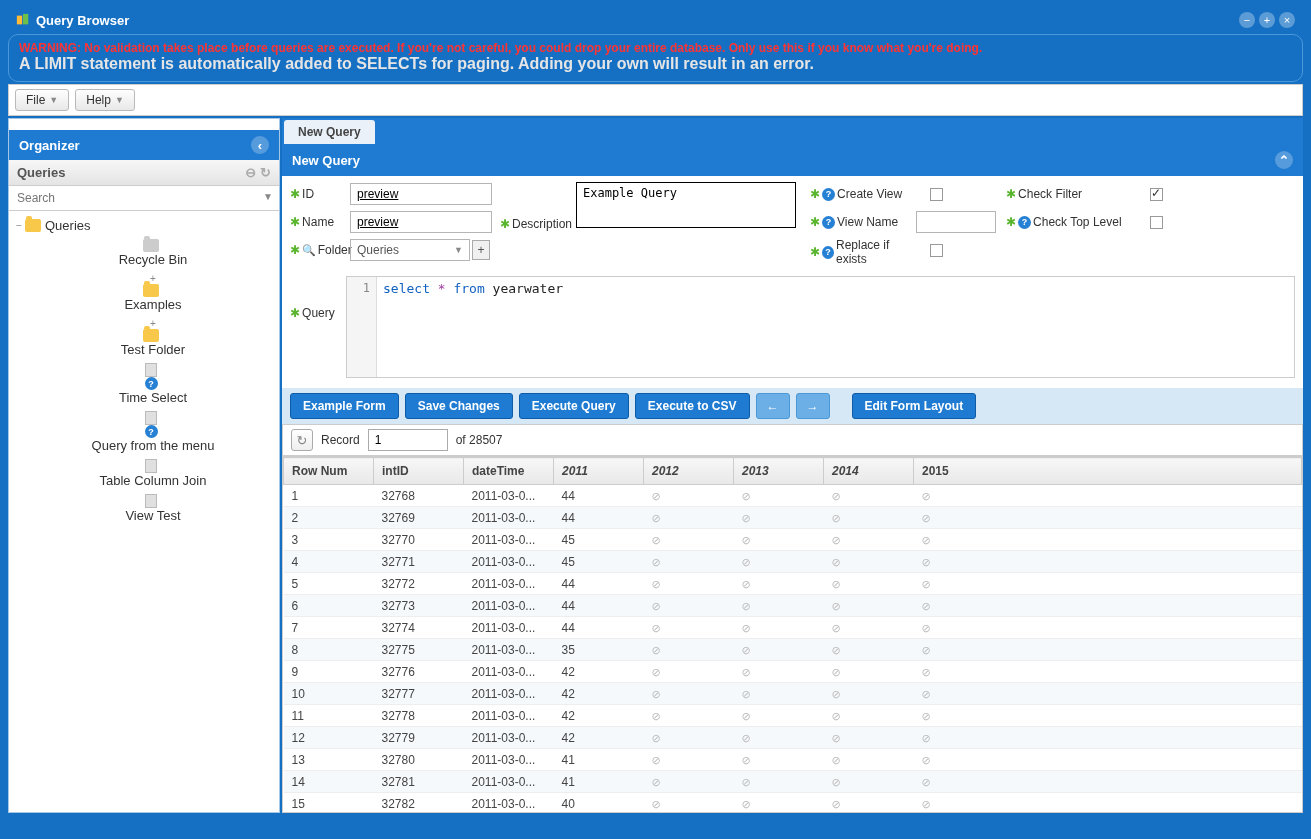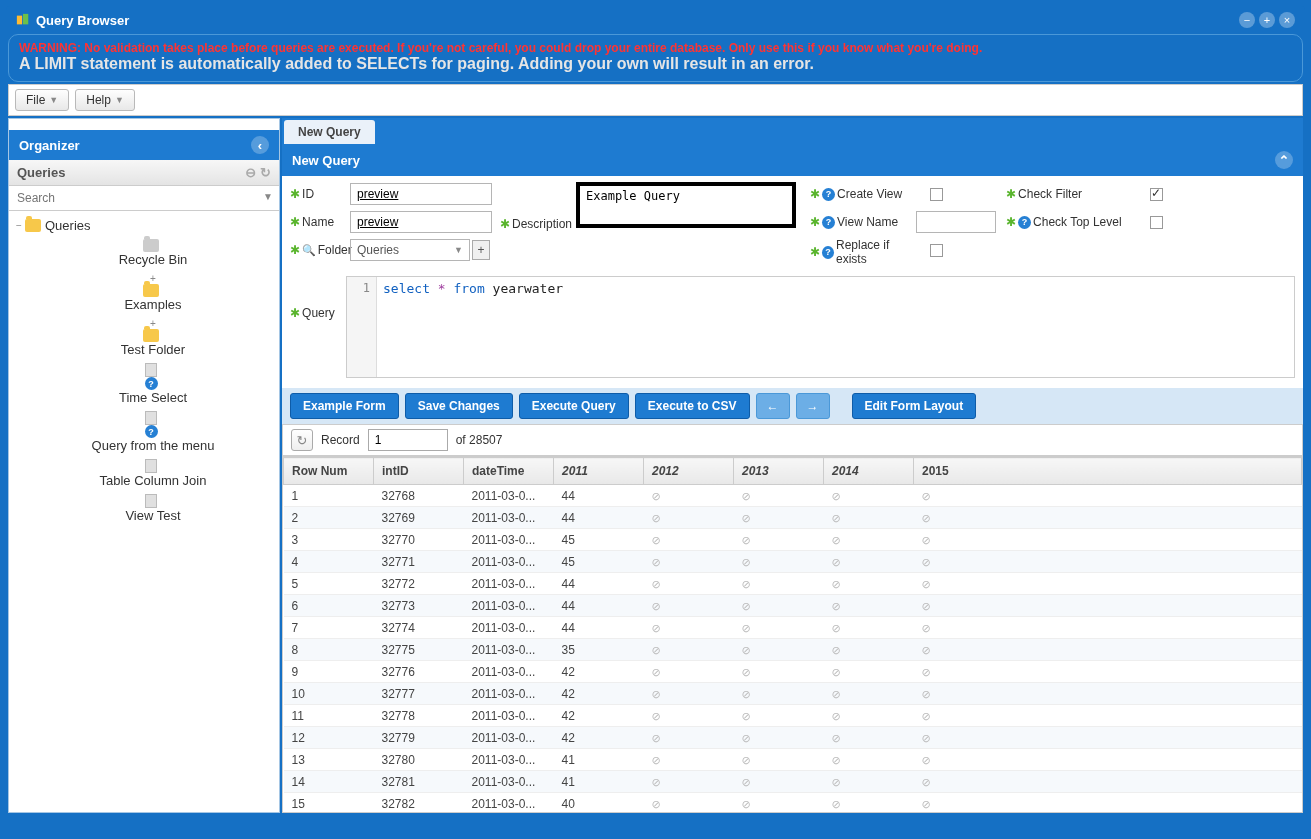--- a/index.html
+++ b/index.html
@@ -47,7 +47,7 @@
 .help { width: 13px; height: 13px; background: #2680d4; color: #fff; border-radius: 50%; font-size: 9px; display: inline-flex; align-items:center; justify-content:center; margin-right:2px; font-weight:bold; }
 .form-label { font-size: 12px; color: #333; }
 .text-input { border: 1px solid #b5b5b5; padding: 3px 6px; font-size: 12px; width: 142px; text-decoration: underline; }
-.text-area { border: 4px solid #000000; padding: 3px 6px; font-size: 12px; width: 220px; height: 46px; resize: none; }
+.text-area { border: 1px solid #000000; padding: 3px 6px; font-size: 12px; width: 220px; height: 46px; resize: none; }
 .folder-select { border: 1px solid #b5b5b5; padding: 3px 6px; font-size: 12px; width: 120px; display: flex; align-items:center; justify-content: space-between; color:#555; }
 .plus-btn { border: 1px solid #aaa; background: #f0f0f0; width: 18px; height: 20px; display:flex; align-items:center; justify-content:center; font-size:12px; color:#555; margin-left:2px; cursor:pointer; }
 .checkbox { width: 13px; height: 13px; border: 1px solid #999; display: inline-block; margin-left: 14px; position: relative; }

